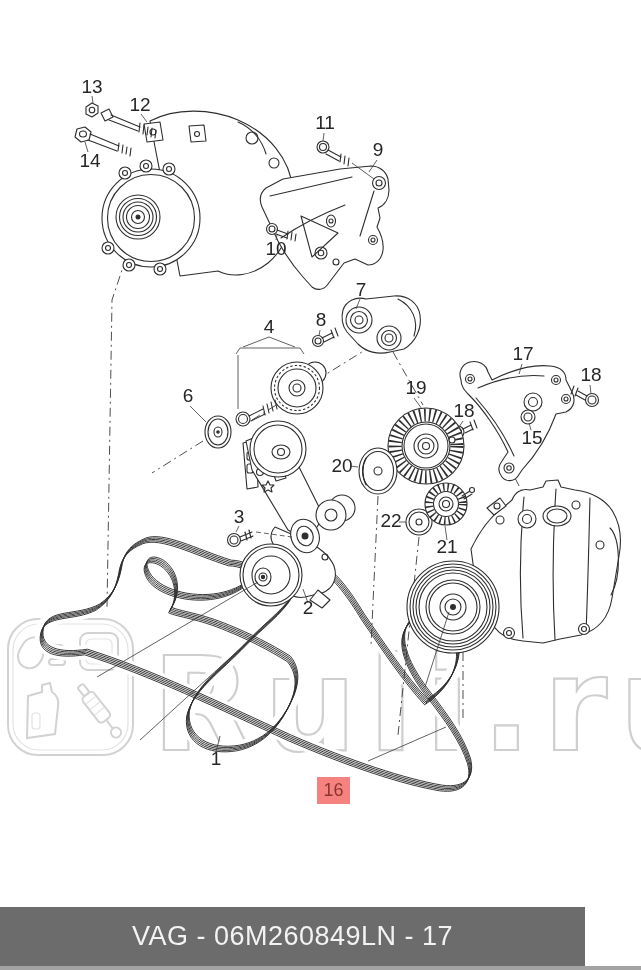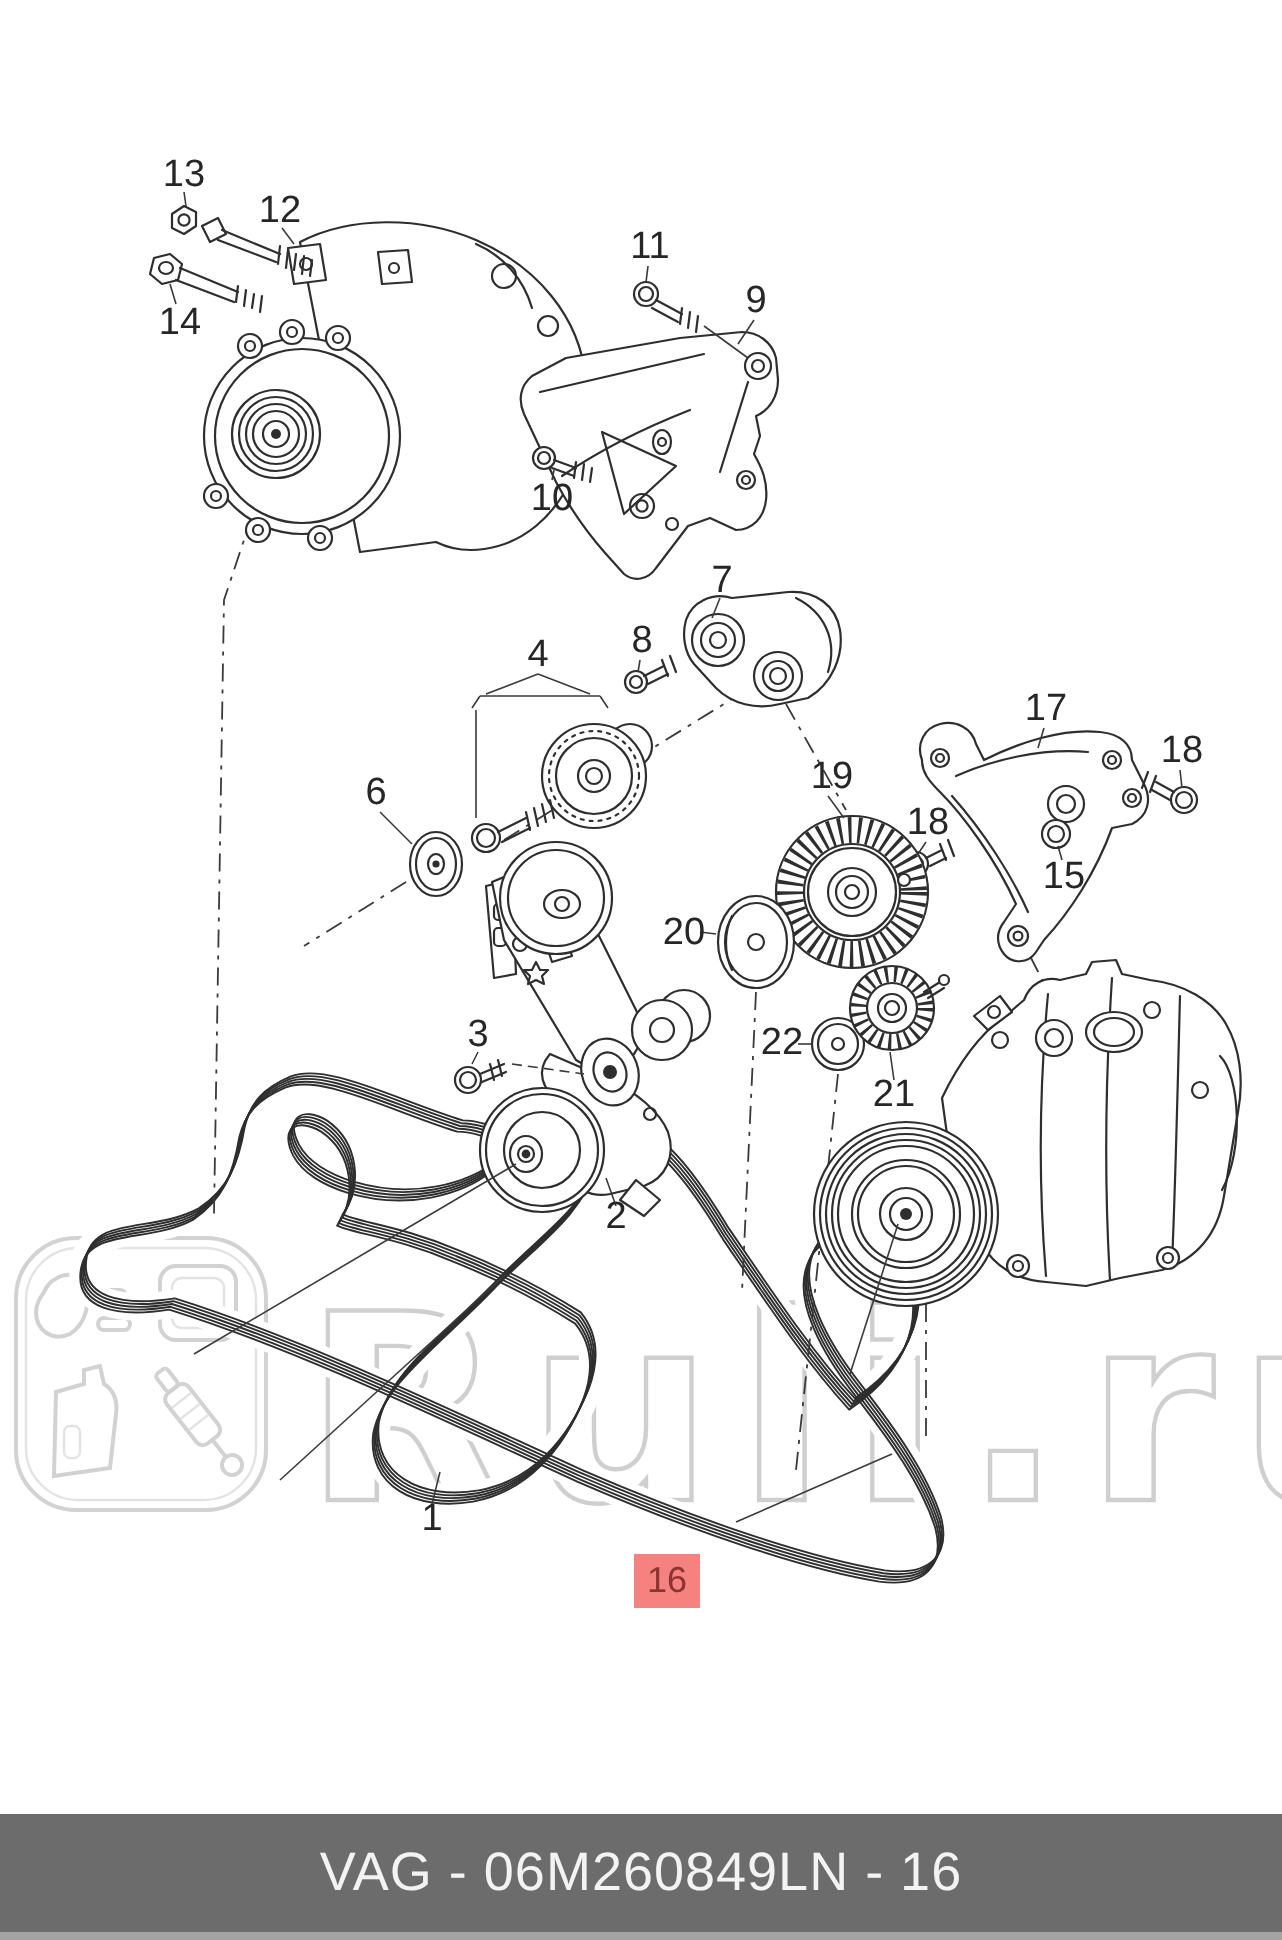--- a/index.html
+++ b/index.html
@@ -19,7 +19,7 @@
   .hlabel{font-size:18px;font-family:"Liberation Sans",sans-serif;text-anchor:middle;}
   .belt{fill:none;stroke:#2e2e2e;stroke-width:0.95;}
   .beltu{fill:none;stroke:#ffffff;stroke-width:14;}
-  .footer{position:absolute;left:0;top:907px;width:641px;height:59px;background:#6c6c6c;
+  .footer{position:absolute;left:0;top:907px;width:585px;height:59px;background:#6c6c6c;
           display:flex;align-items:center;justify-content:center;}
   .footer span{color:#f3f3f3;font-size:27px;letter-spacing:0.5px;}
   .footer-strip{position:absolute;left:0;top:966px;width:641px;height:4px;background:#a3a3a3;}

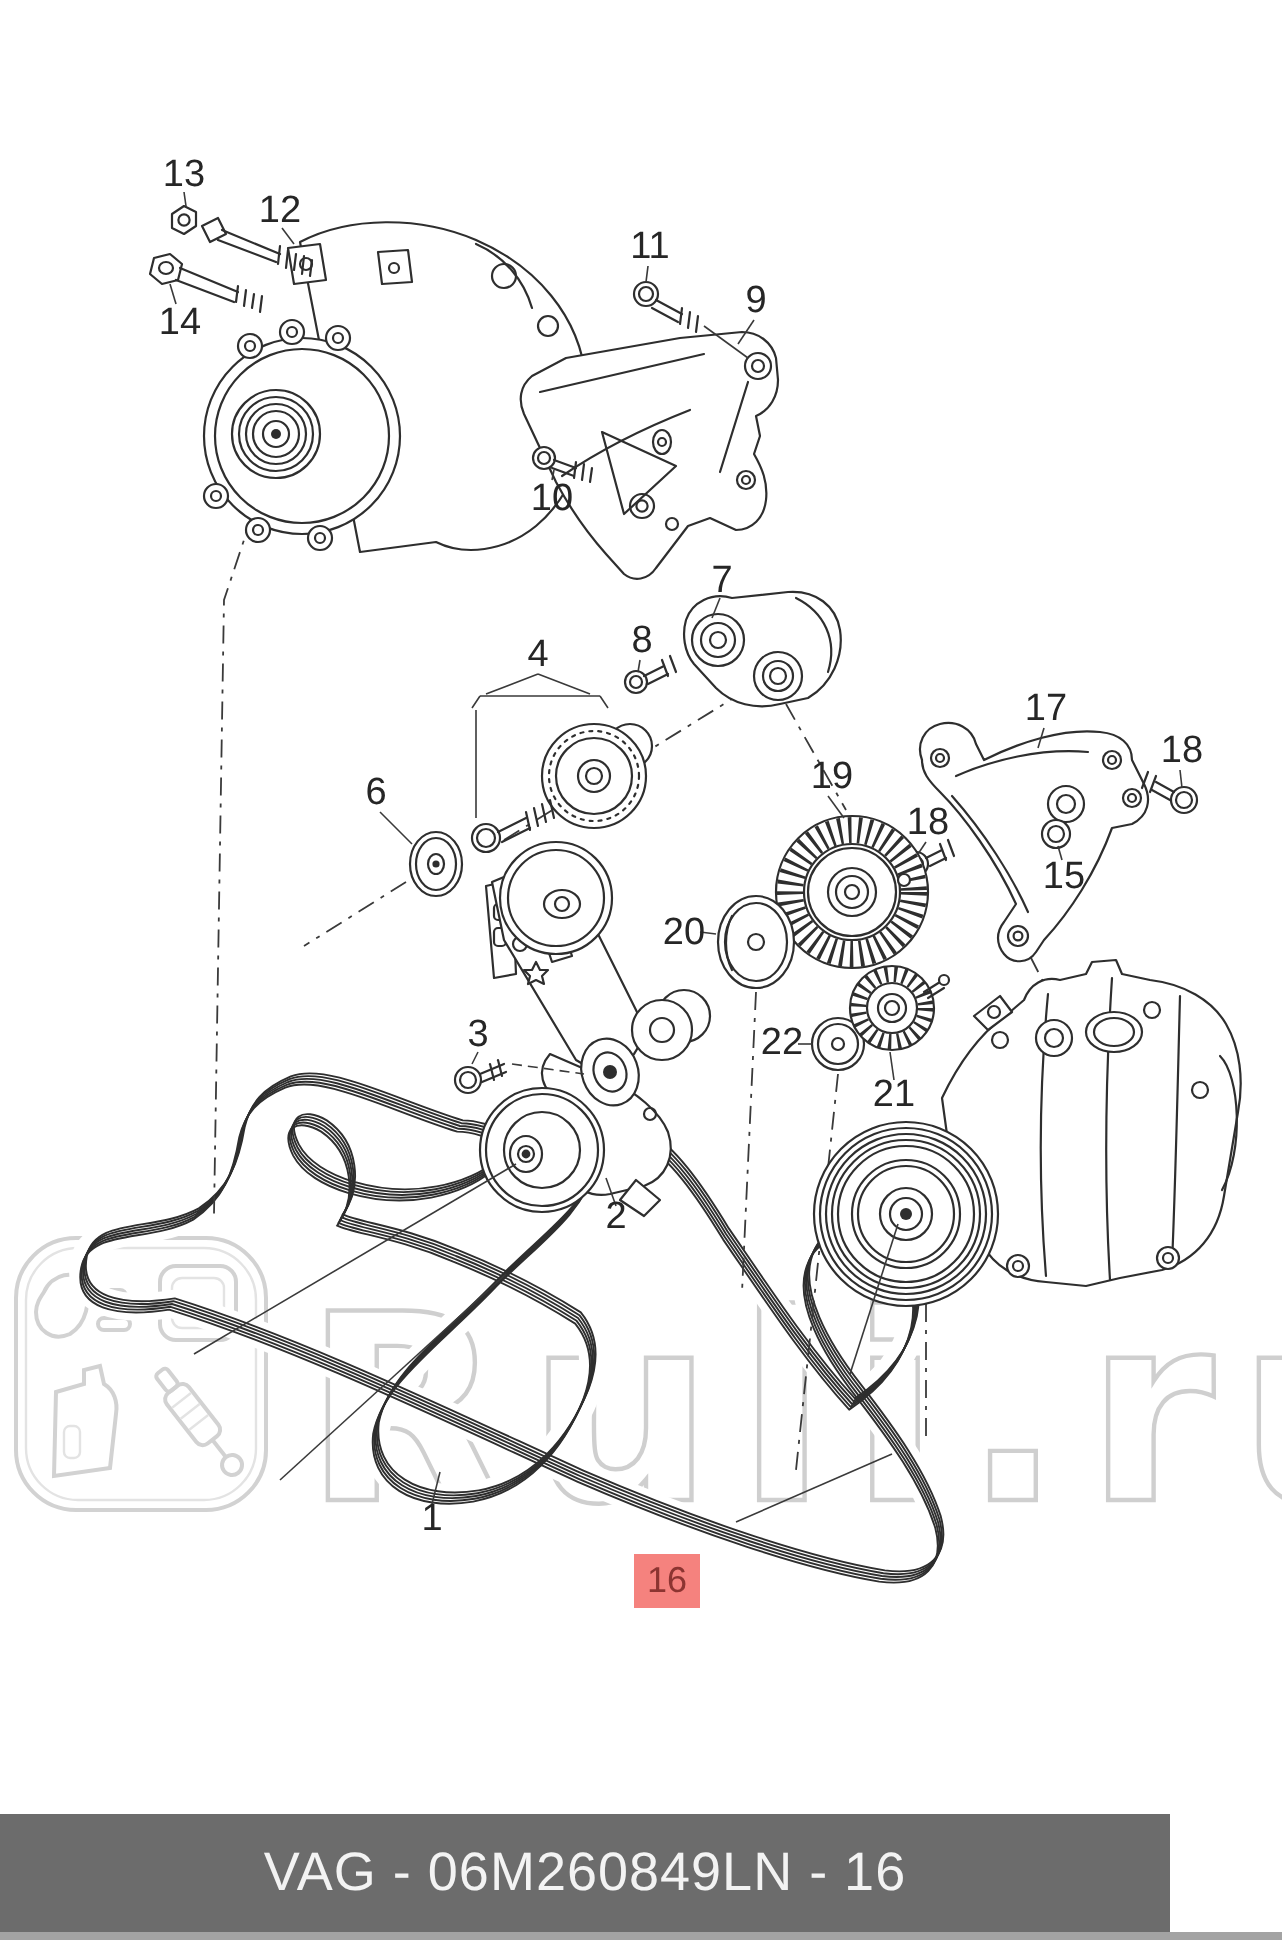--- a/index.html
+++ b/index.html
@@ -420,7 +420,7 @@
 
 <div class="footer">
   <span>VAG - 06M260849L</span>
-  <span>N - 16</span>
+  <span>N - 17</span>
 </div>
 <div class="footer-strip"></div>
 

